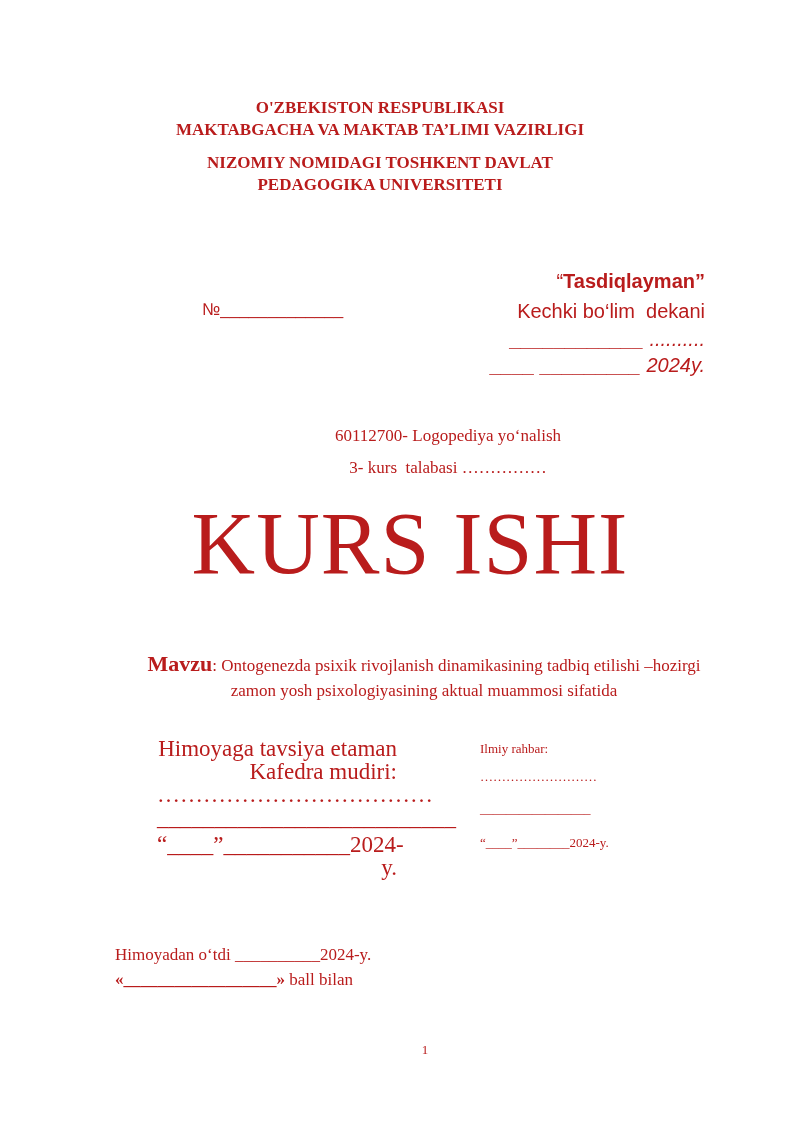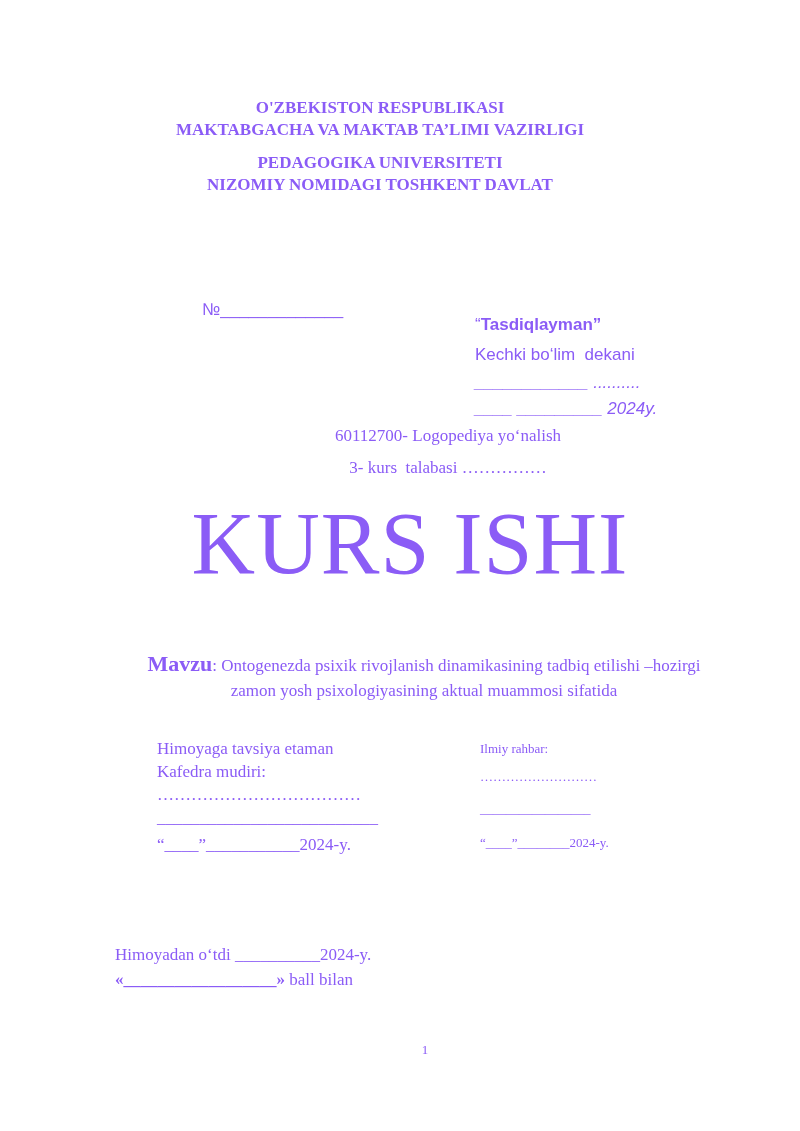--- a/index.html
+++ b/index.html
@@ -7,7 +7,7 @@
     position:relative;
     width:800px;height:1131px;
     background:#ffffff;
-    color:#8b5cf6;
+    color:#b91c1c;
     font-family:"Liberation Serif","DejaVu Serif",serif;
     overflow:hidden;
   }

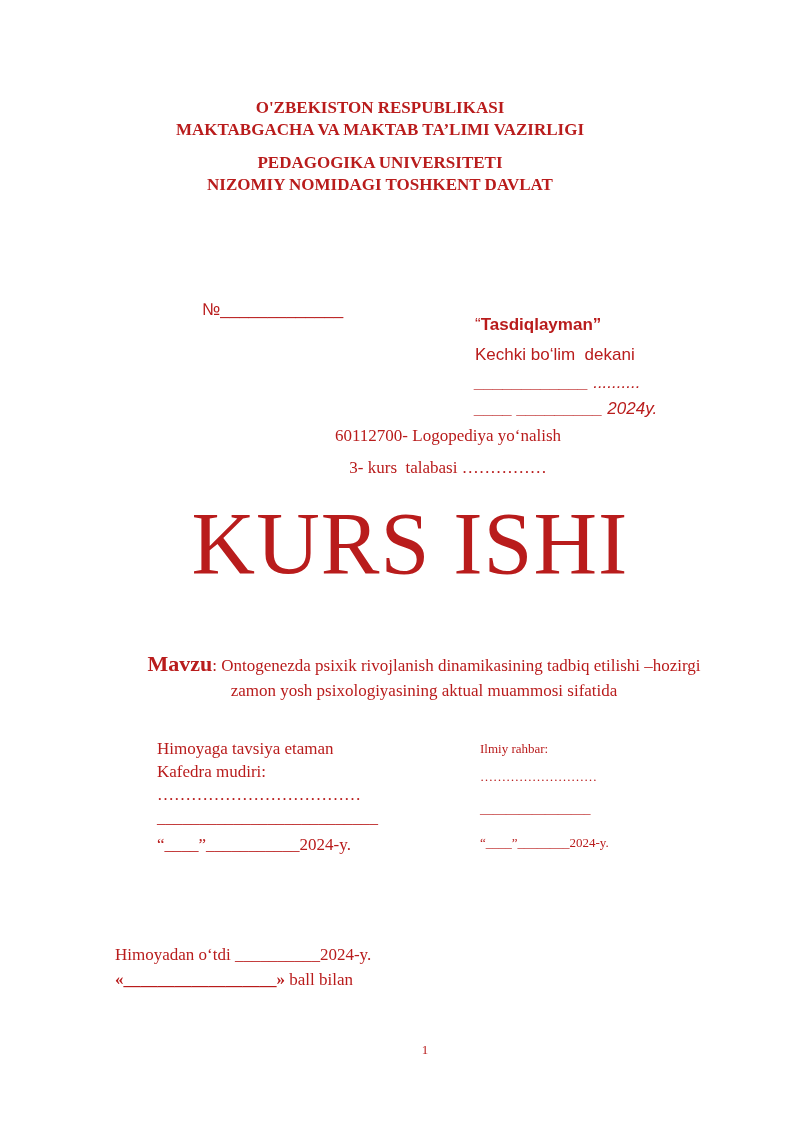--- a/index.html
+++ b/index.html
@@ -98,8 +98,8 @@
     <div data-bind="header.line1">O'ZBEKISTON RESPUBLIKASI</div>
     <div data-bind="header.line2">MAKTABGACHA VA MAKTAB TA’LIMI VAZIRLIGI</div>
     <div class="hgap"></div>
+    <div data-bind="header.line3">NIZOMIY NOMIDAGI TOSHKENT DAVLAT</div>
     <div data-bind="header.line4">PEDAGOGIKA UNIVERSITETI</div>
-    <div data-bind="header.line3">NIZOMIY NOMIDAGI TOSHKENT DAVLAT</div>
   </header>
 
   <div class="doc-number" data-bind="number_blank">№_____________</div>

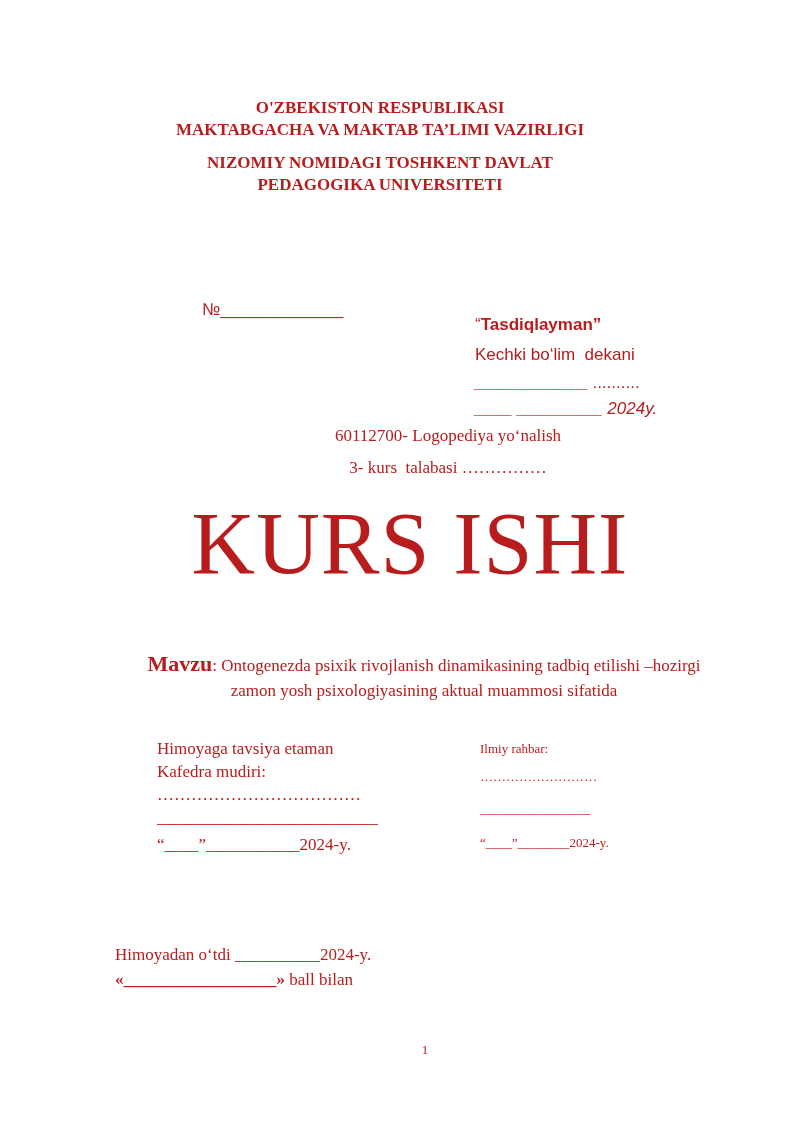--- a/index.html
+++ b/index.html
@@ -30,9 +30,9 @@
   
   .approval{
     position:absolute;left:475px;top:266px;width:230px;
-    text-align:left;
+    text-align:right;
     font-family:"Liberation Sans","DejaVu Sans",sans-serif;
-    font-size:17px;line-height:30px;margin-top:44px;
+    font-size:20px;line-height:30px;
   }
   .approval .title-line{font-weight:bold;}
   .approval .title-line .q{font-weight:400;}

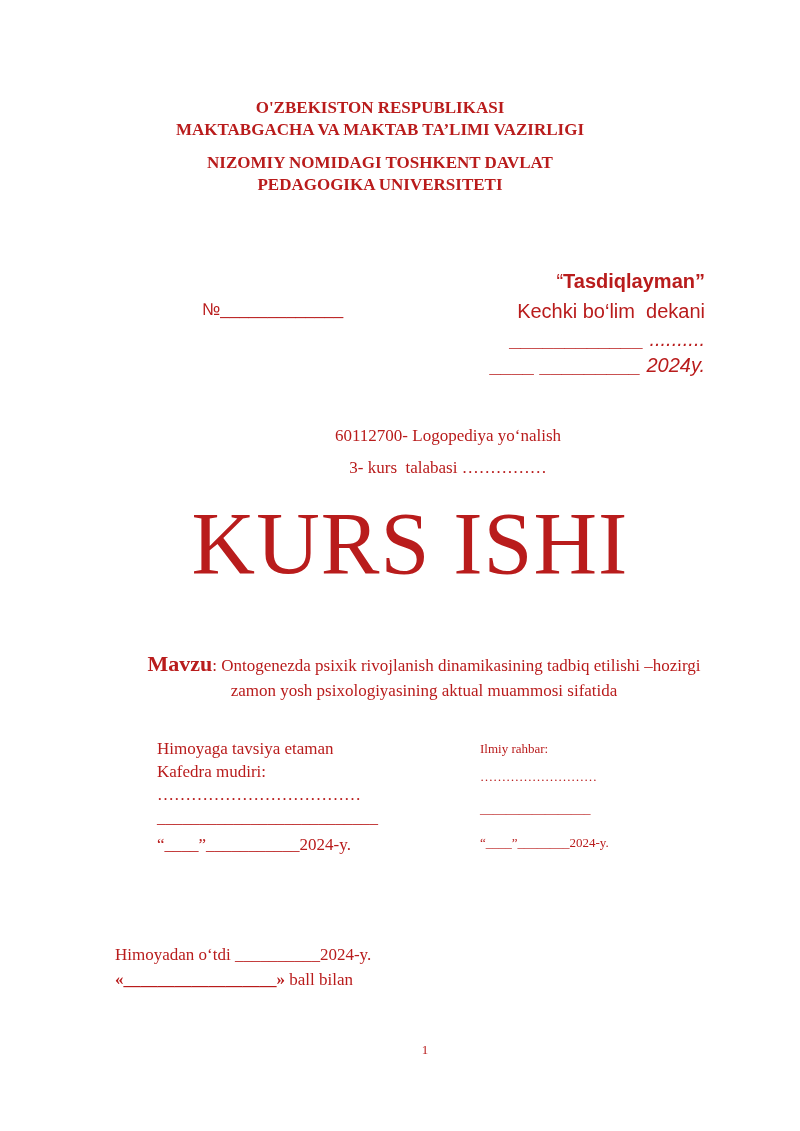--- a/index.html
+++ b/index.html
@@ -64,7 +64,7 @@
   
   .sig-left{
     position:absolute;left:157px;top:737px;width:240px;
-    text-align:left;font-size:17px;line-height:23px;
+    text-align:right;font-size:23px;line-height:23px;
   }
   .sig-left .date-line{margin-top:4px;}
   .sig-right{

